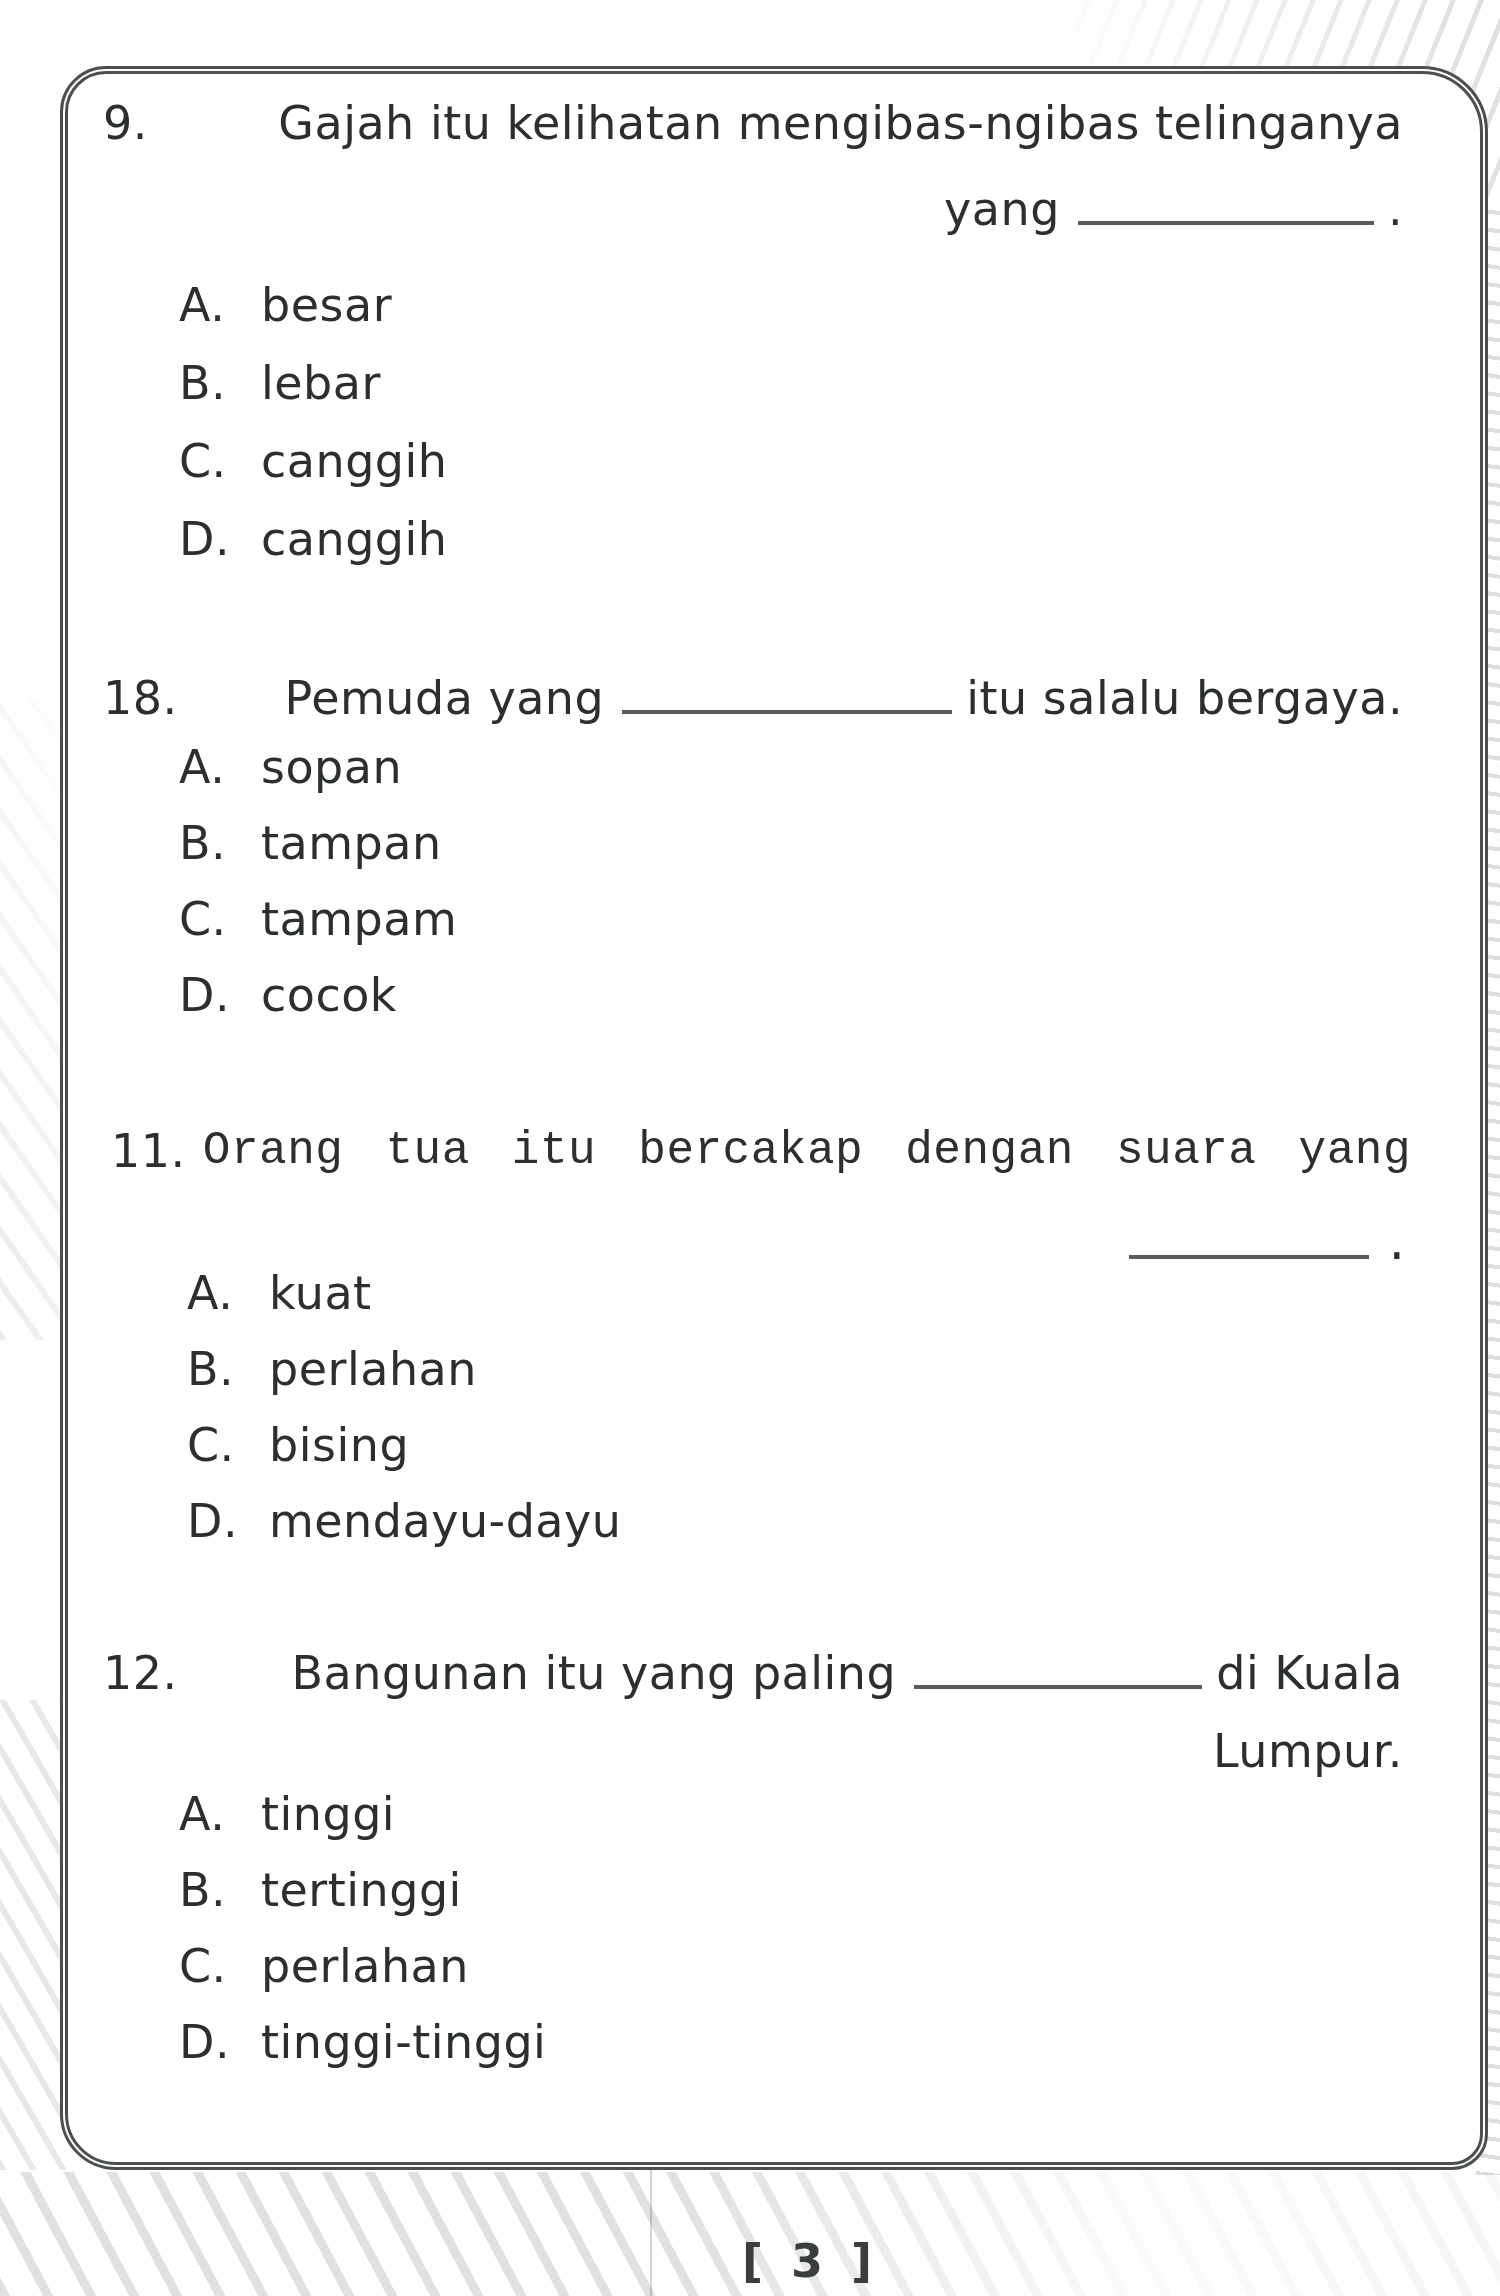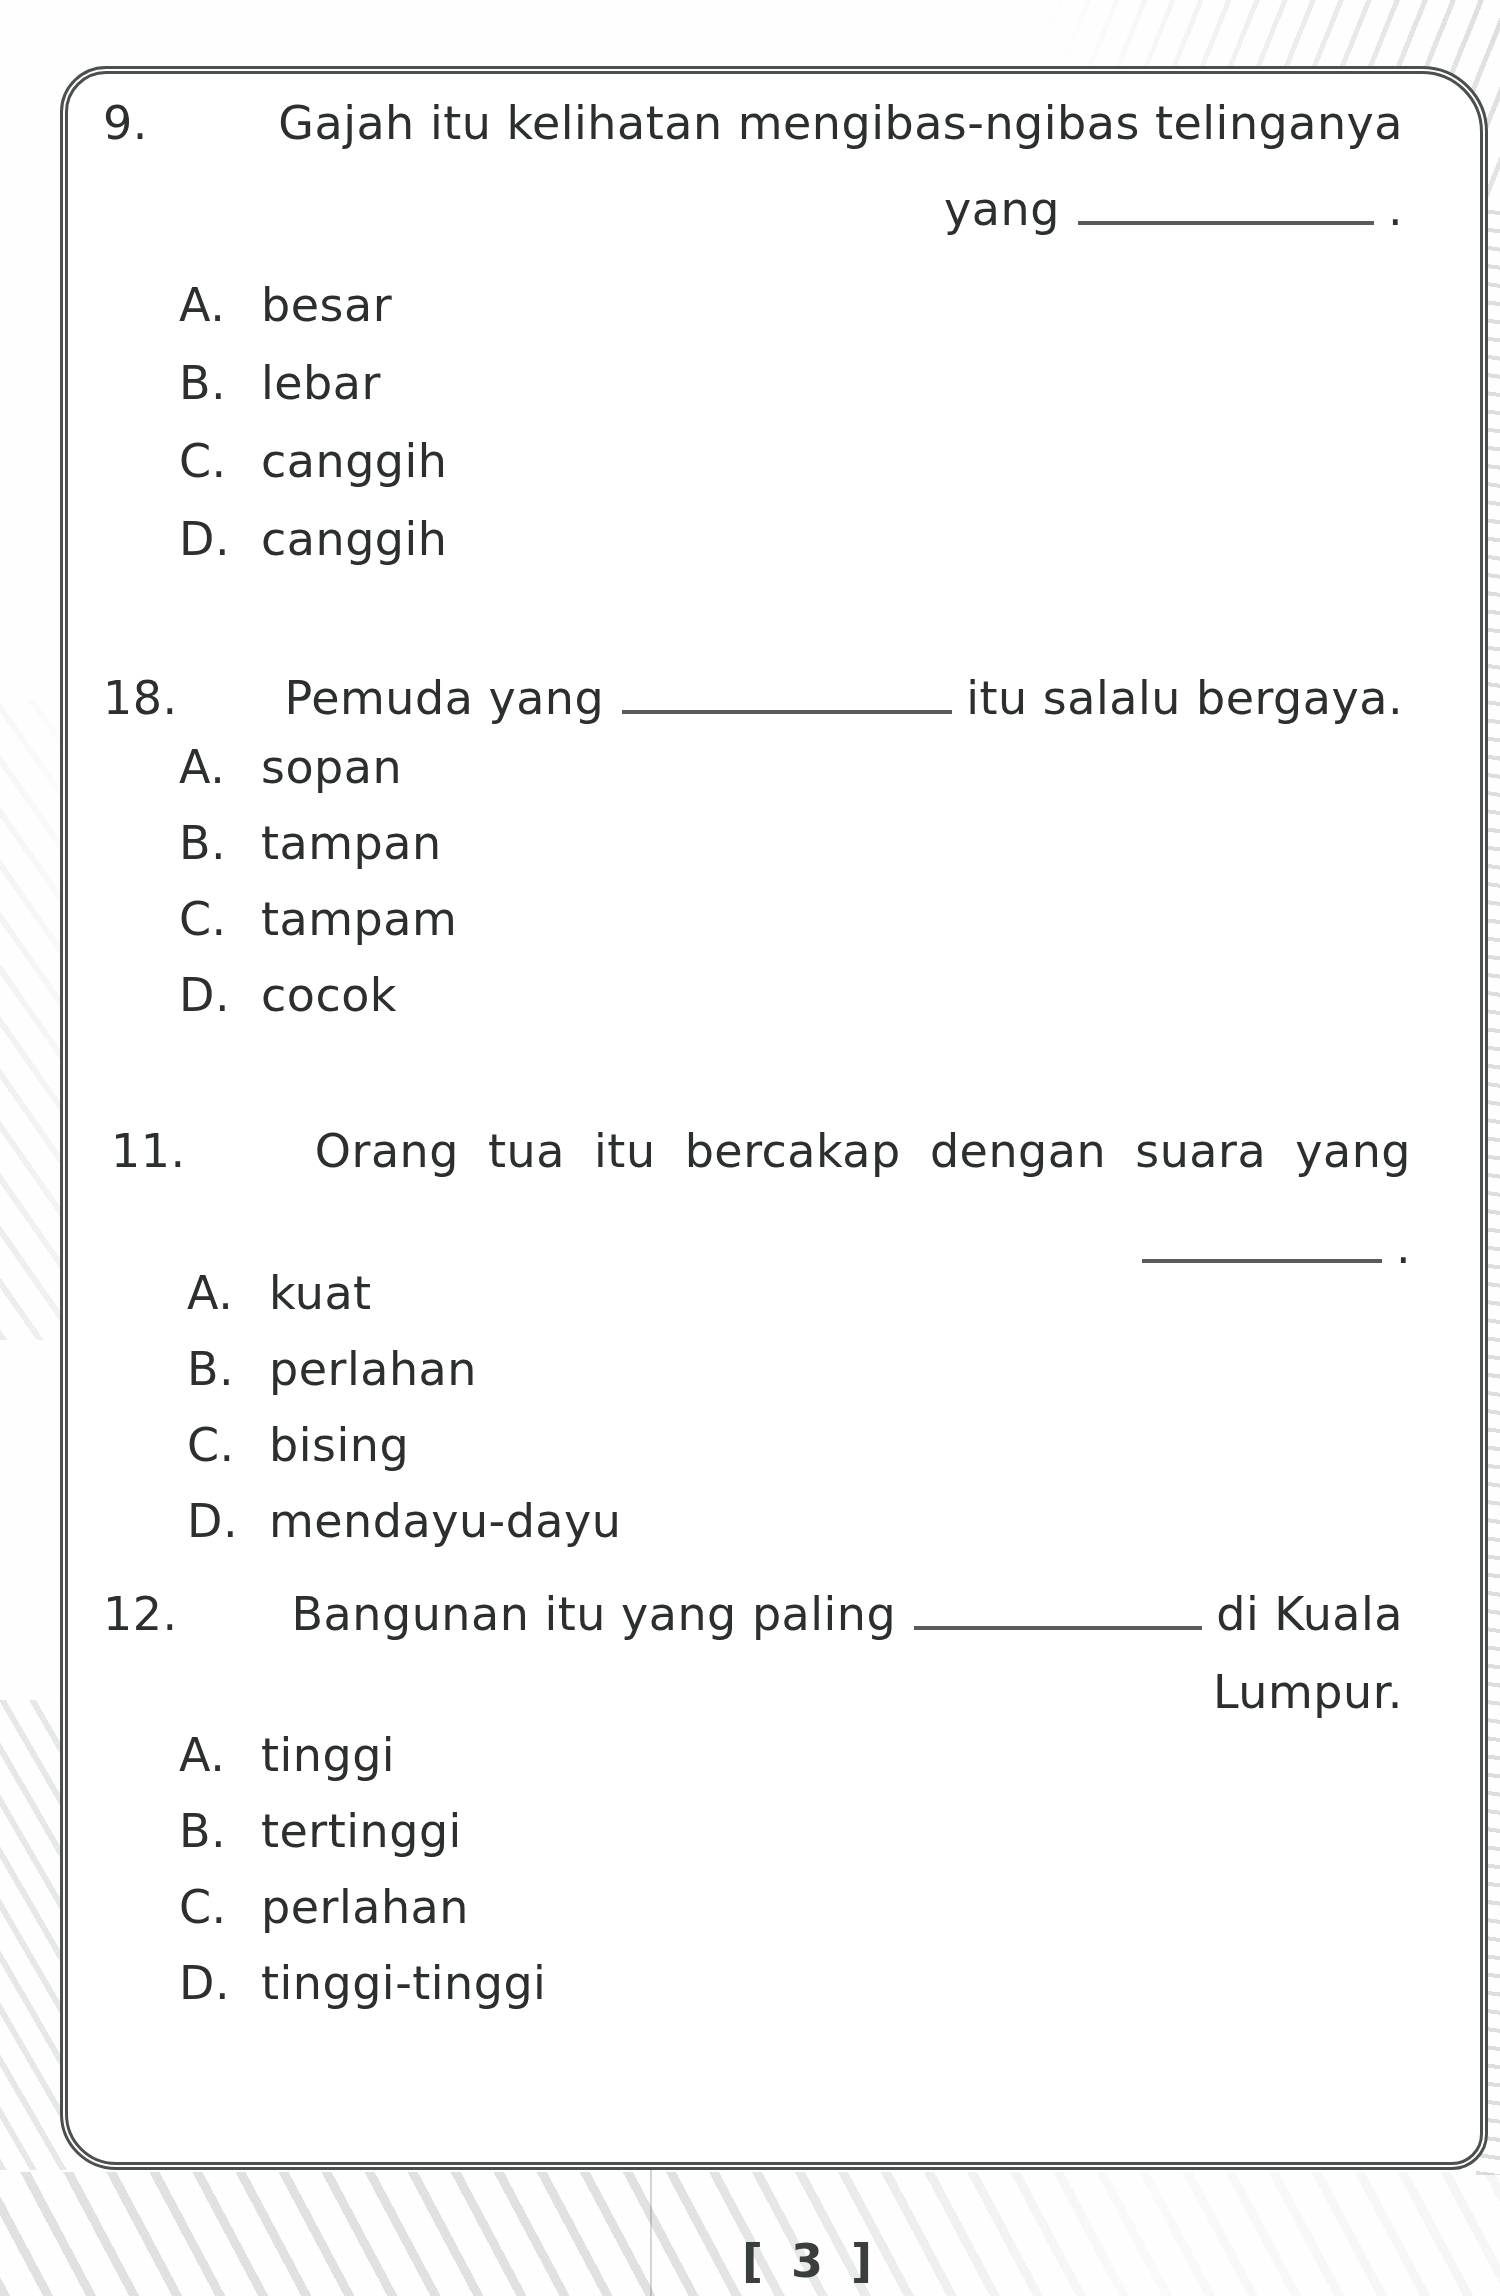--- a/index.html
+++ b/index.html
@@ -80,7 +80,7 @@
   .q12 { top: 1575px; }
 
   .q11 .qnum, .q11 .stem { line-height: 96px; }
-  .q11 .stem { word-spacing: 14px; }
+  .q11 .stem { word-spacing: 14px; font-family: Liberation Mono, monospace; }
   .q11 .stem .line2 { word-spacing: 0; }
   .q12 .qnum, .q12 .stem { line-height: 78px; }
 

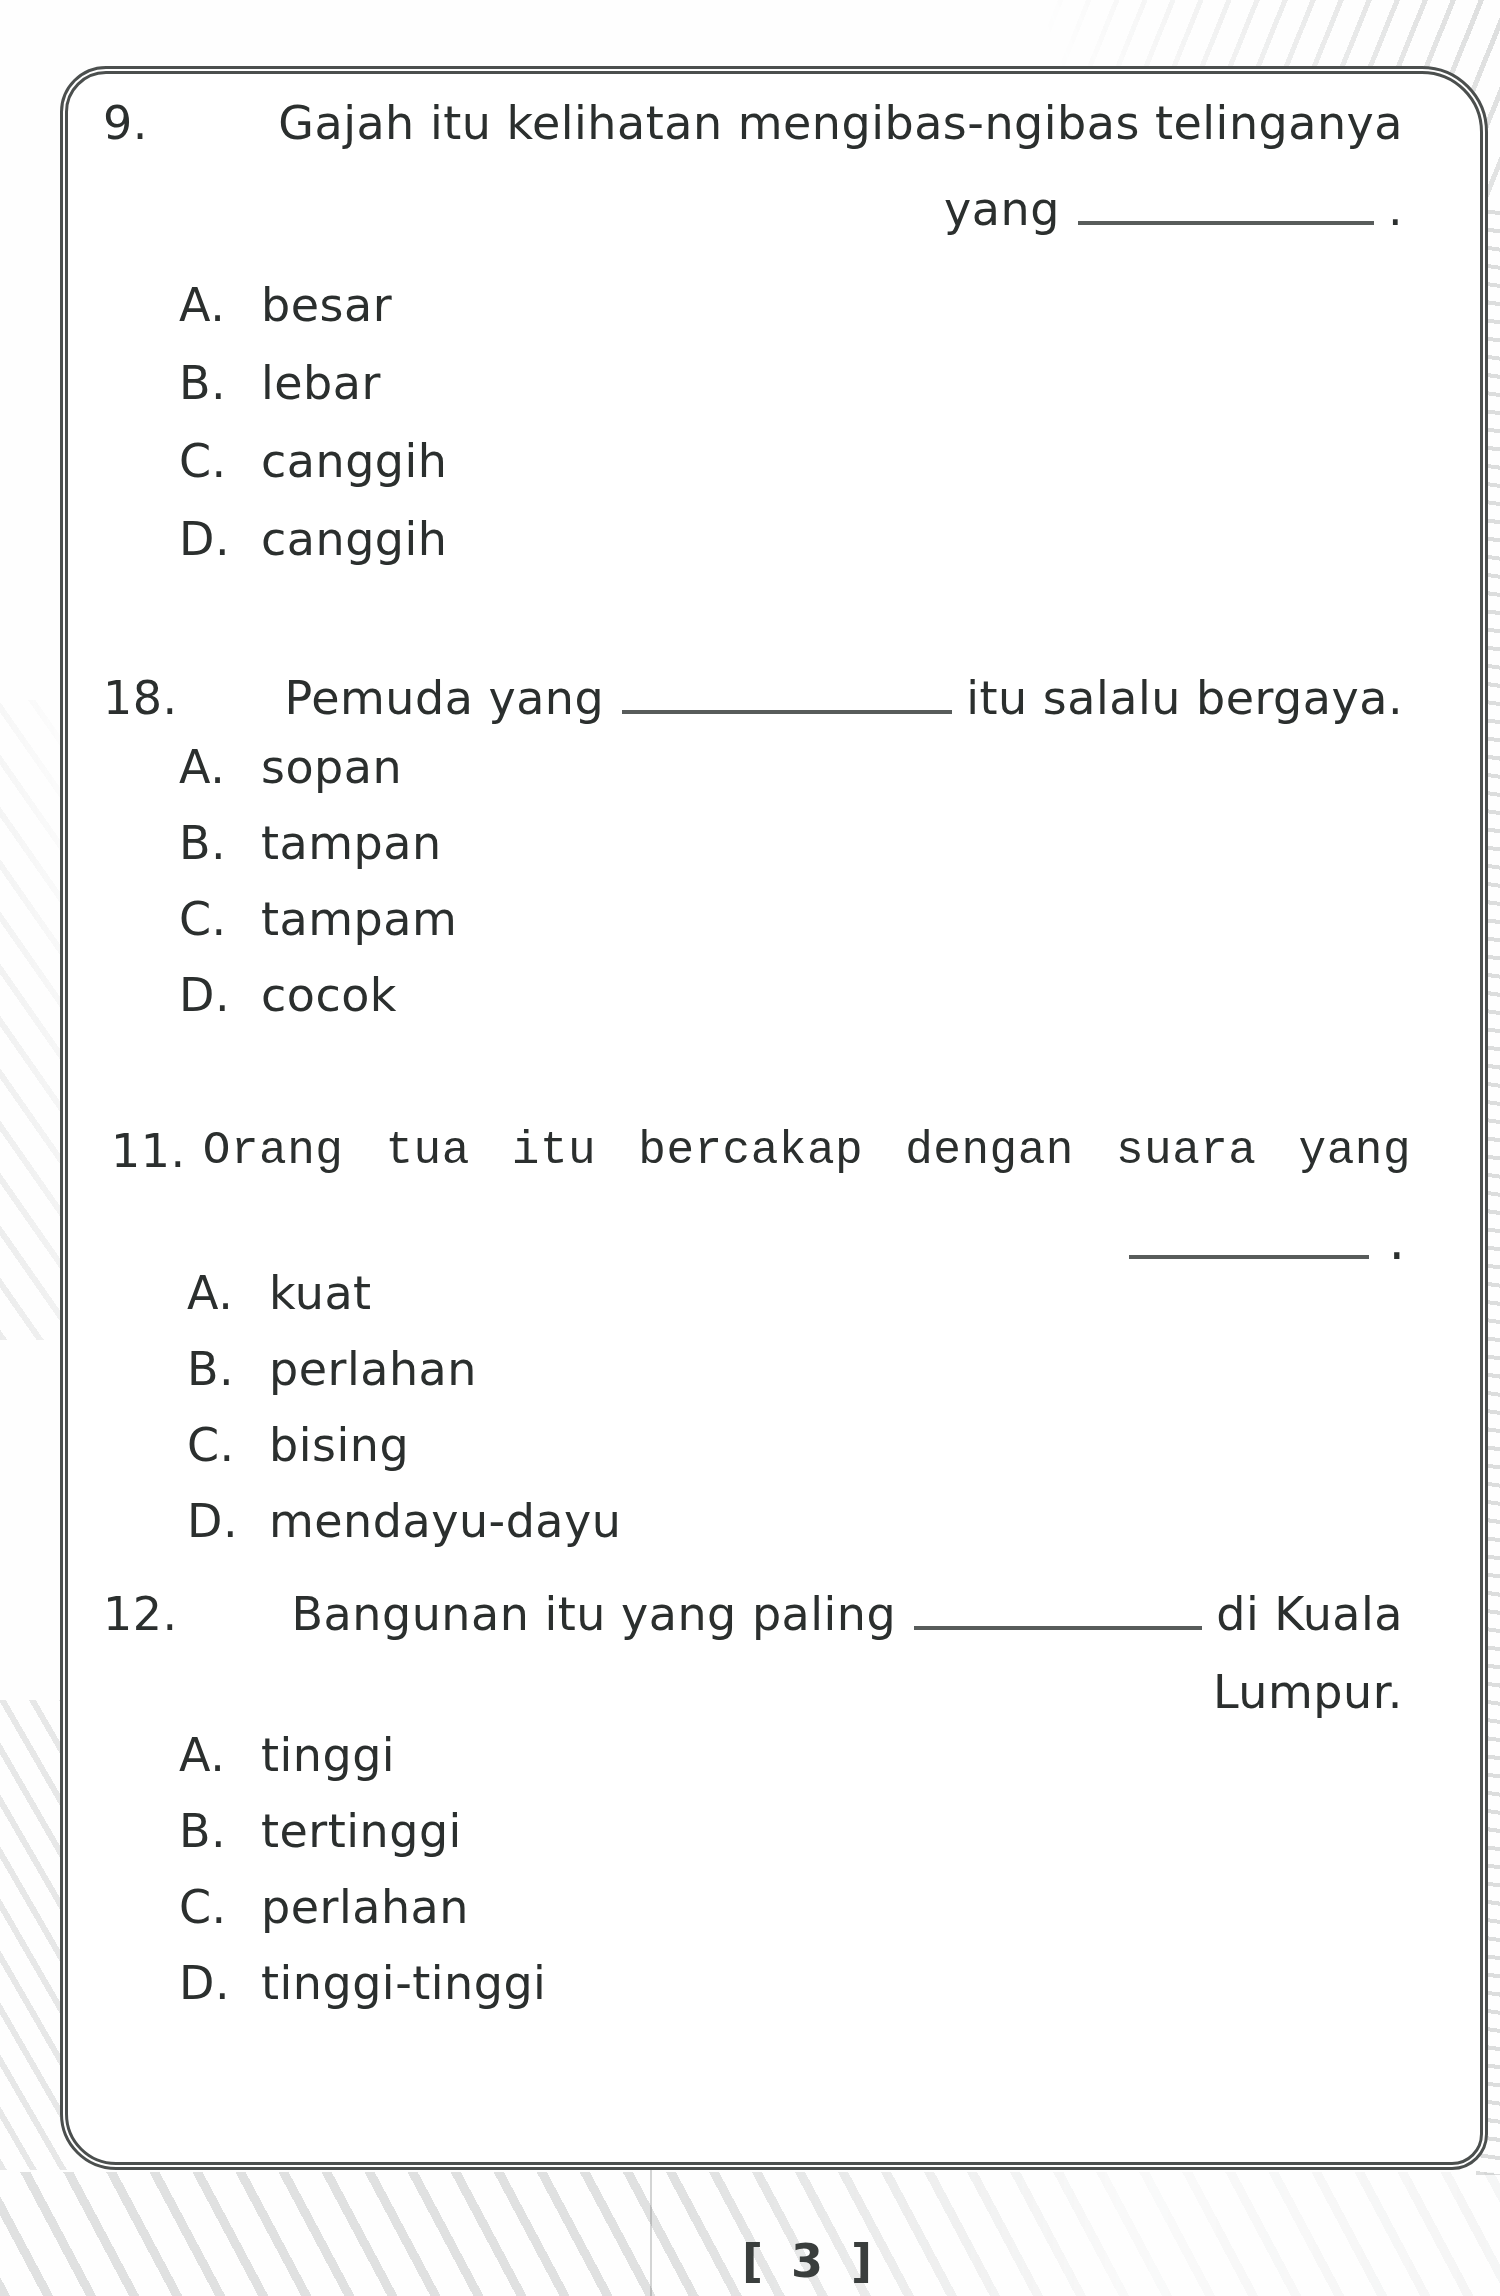--- a/index.html
+++ b/index.html
@@ -77,7 +77,7 @@
   .q9  { top: 80px; }
   .q10 { top: 655px; }
   .q11 { top: 1103px; margin-left: 8px; }
-  .q12 { top: 1575px; }
+  .q12 { top: 1634px; }
 
   .q11 .qnum, .q11 .stem { line-height: 96px; }
   .q11 .stem { word-spacing: 14px; font-family: Liberation Mono, monospace; }

